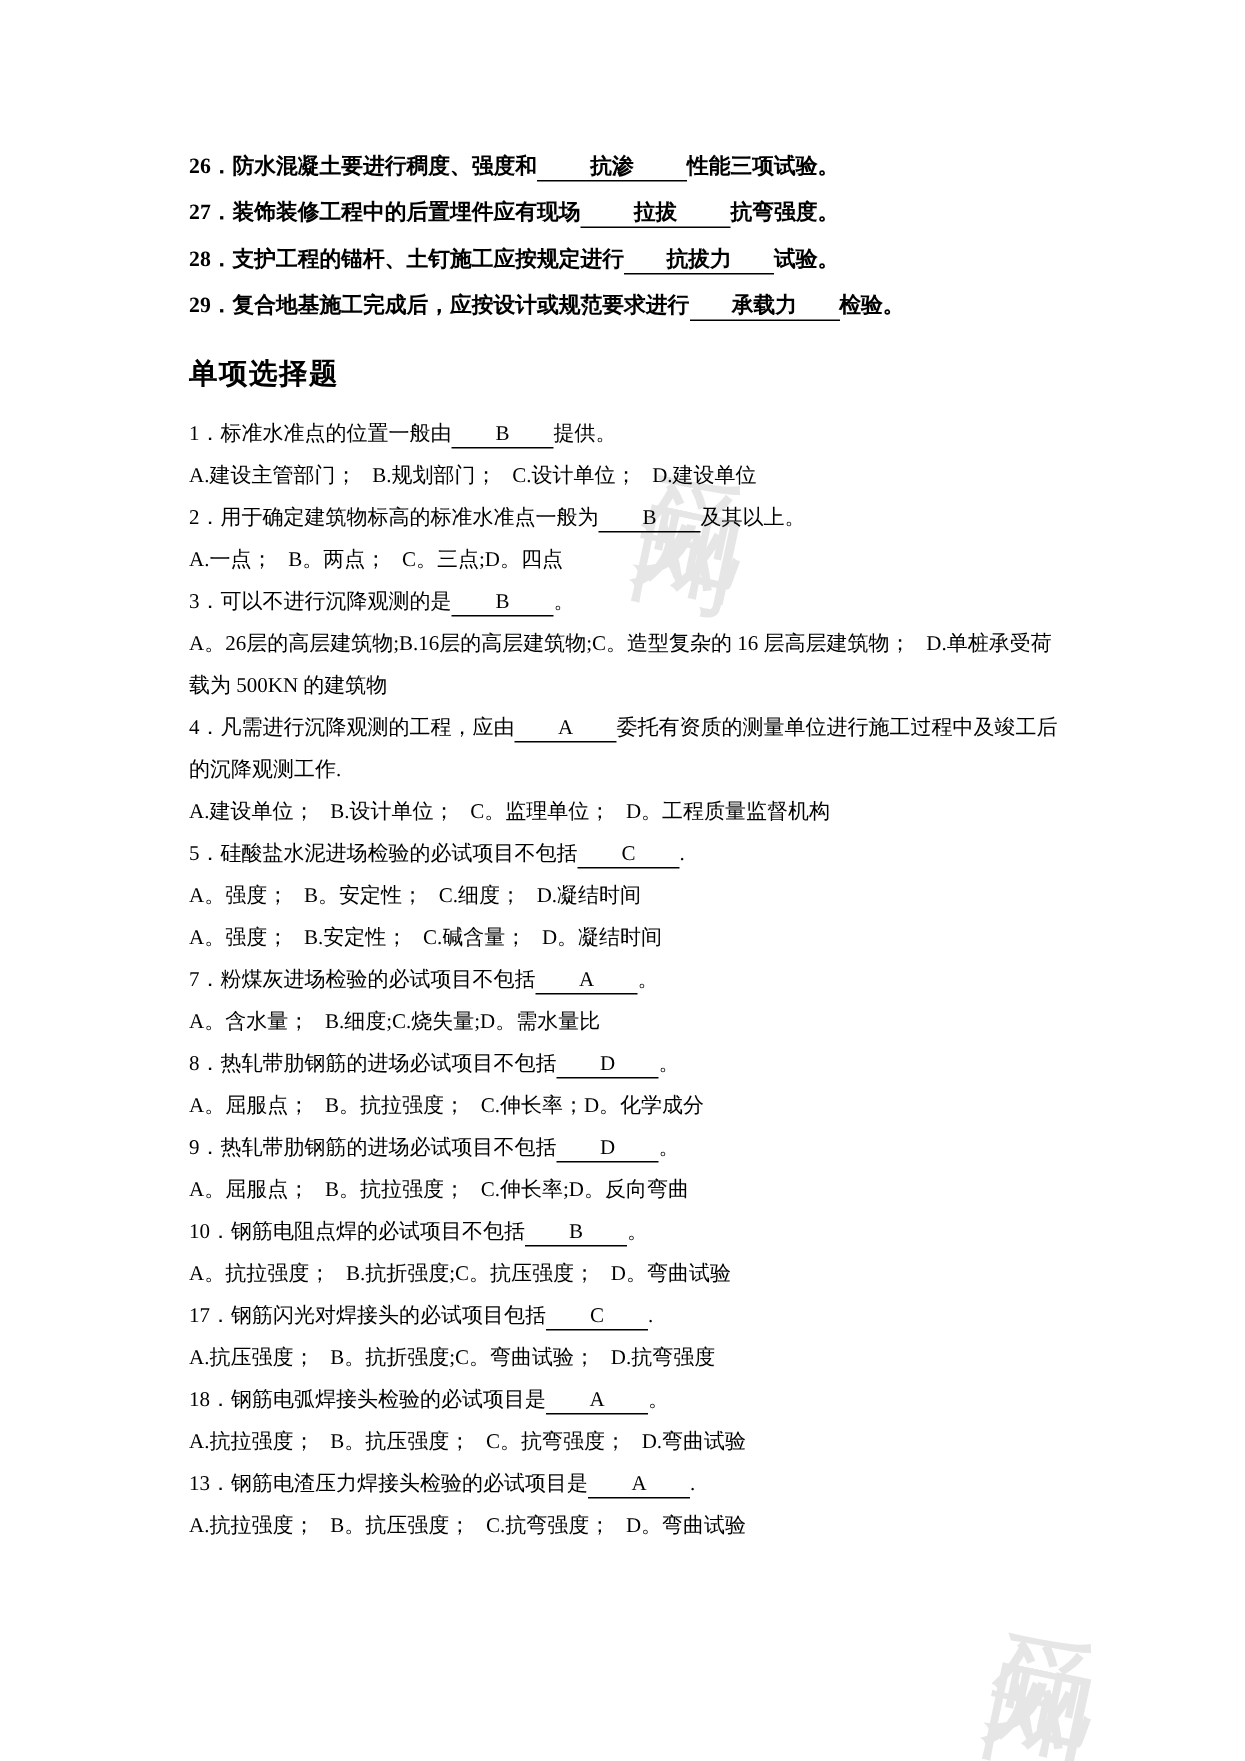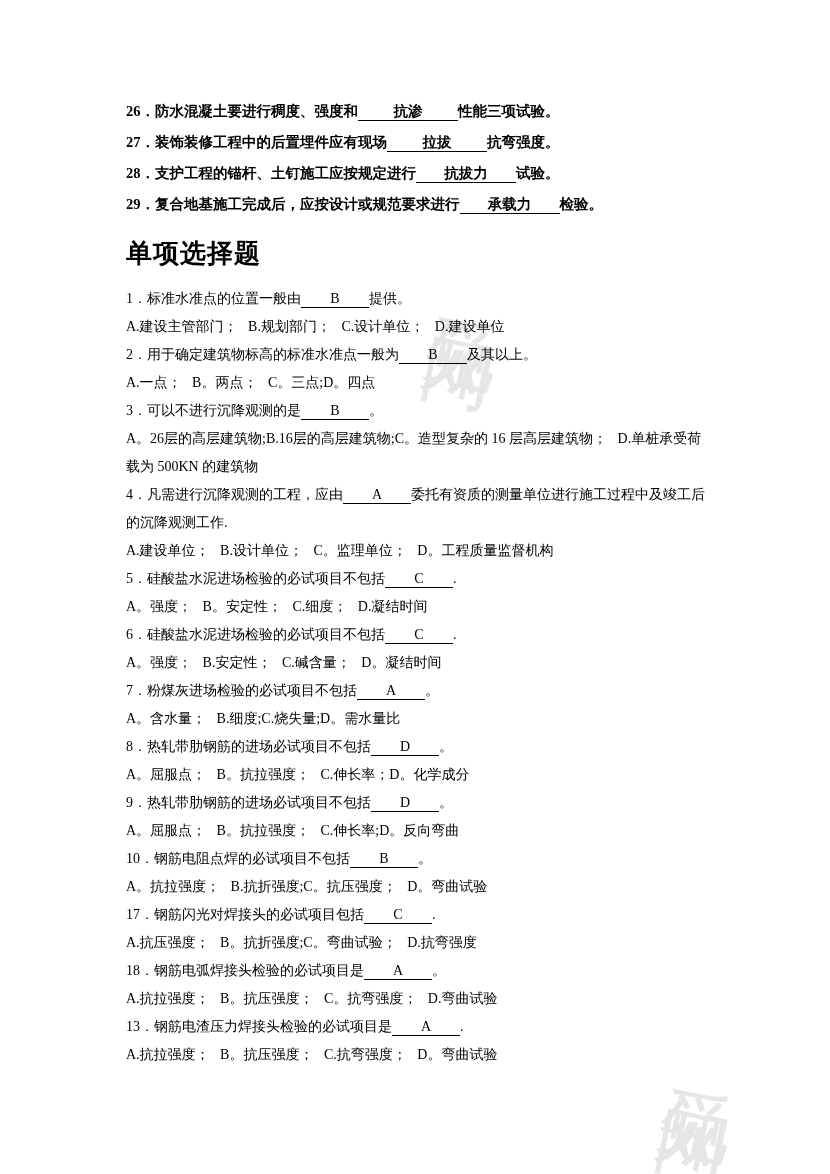--- a/index.html
+++ b/index.html
@@ -30,7 +30,7 @@
   }
   .section-title {
     font-family: "Liberation Sans", "DejaVu Sans", sans-serif;
-    font-size: 26px;
+    font-size: 19px;
     font-weight: 700;
     margin: 16px 0 14px 0;
     letter-spacing: 1px;

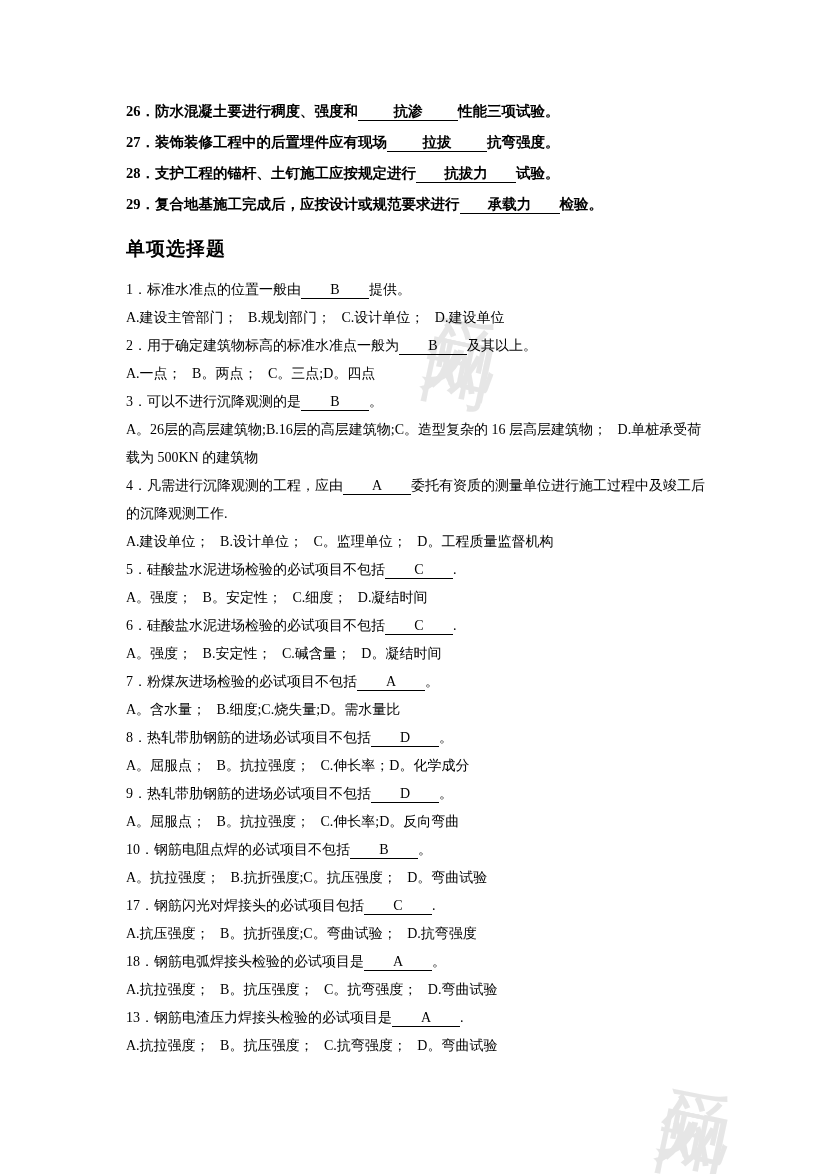--- a/index.html
+++ b/index.html
@@ -93,7 +93,6 @@
         <p class="q-options">A.建设单位；   B.设计单位；   C。监理单位；   D。工程质量监督机构</p>
         <p class="q-stem"><span>5．</span><span>硅酸盐水泥进场检验的必试项目不包括</span><span class="blank">C</span><span>.</span></p>
         <p class="q-options">A。强度；   B。安定性；   C.细度；   D.凝结时间</p>
-        <p class="q-stem"><span>6．</span><span>硅酸盐水泥进场检验的必试项目不包括</span><span class="blank">C</span><span>.</span></p>
         <p class="q-options">A。强度；   B.安定性；   C.碱含量；   D。凝结时间</p>
         <p class="q-stem"><span>7．</span><span>粉煤灰进场检验的必试项目不包括</span><span class="blank">A</span><span>。</span></p>
         <p class="q-options">A。含水量；   B.细度;C.烧失量;D。需水量比</p>

